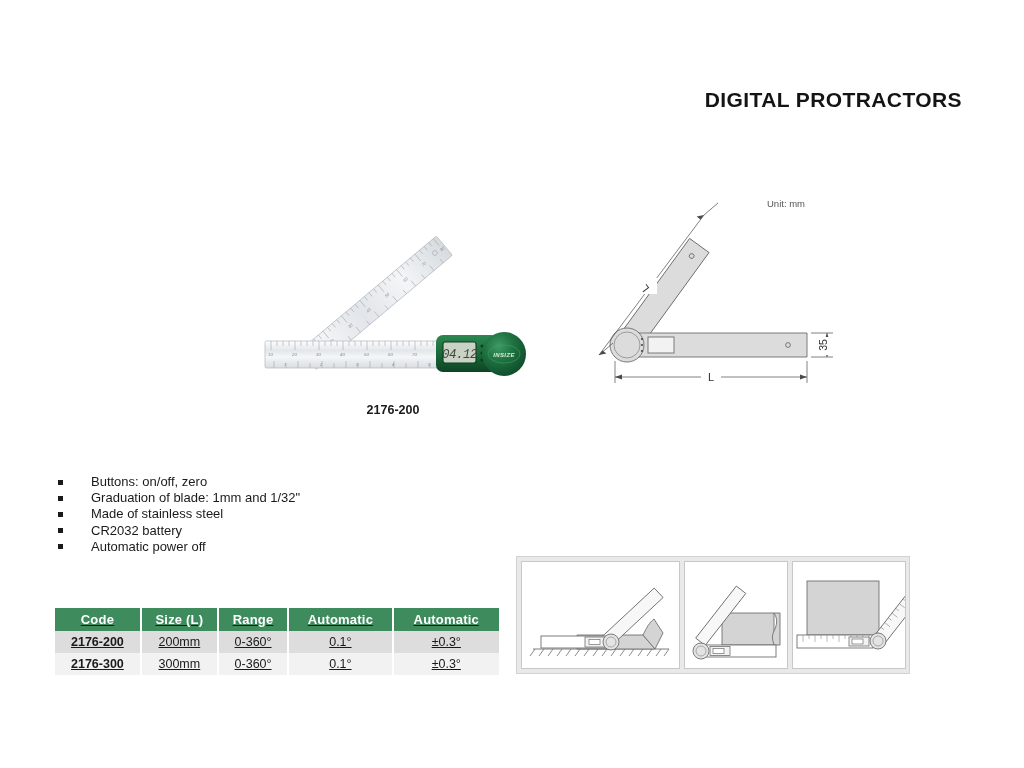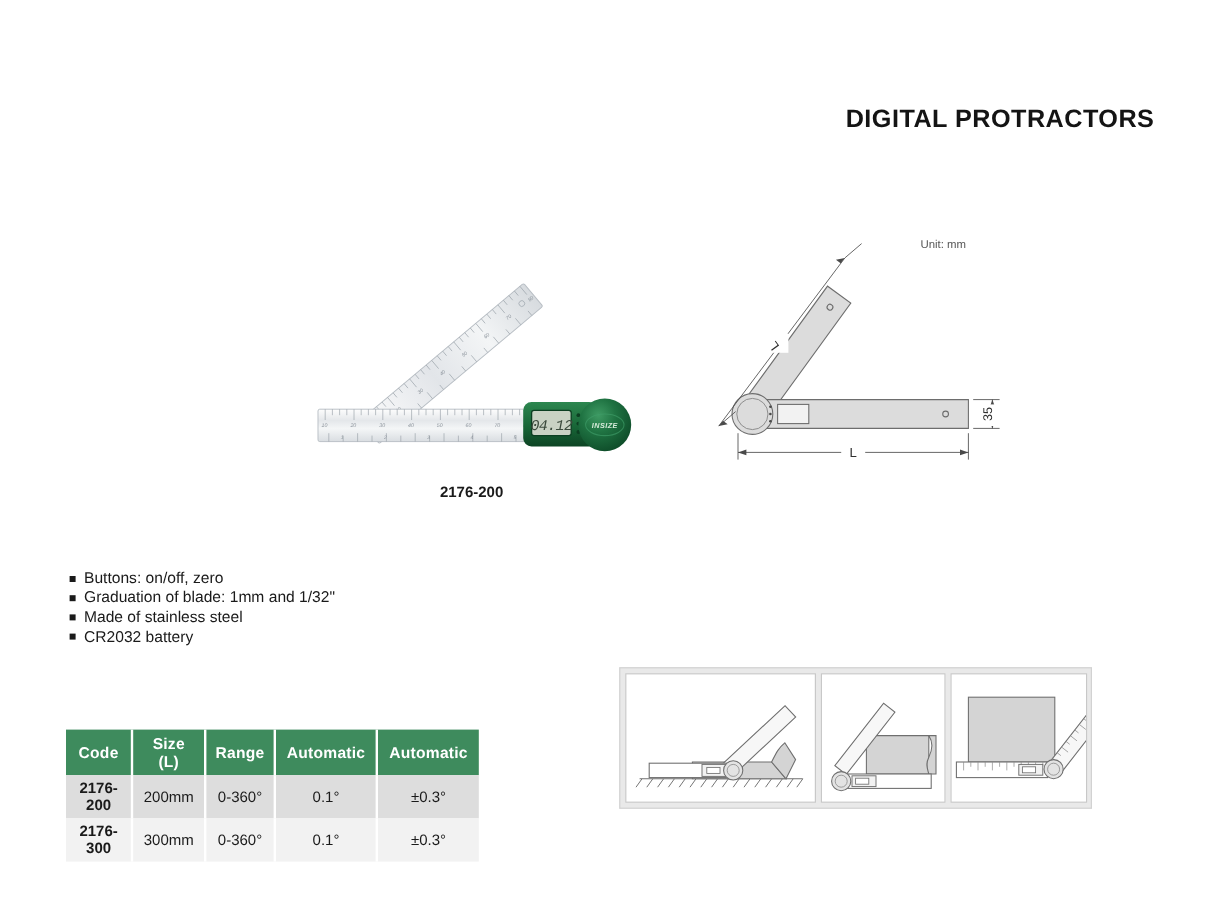--- a/index.html
+++ b/index.html
@@ -36,6 +36,7 @@
     display:flex; align-items:flex-start;
     font-size:13px; line-height:16.2px; color:#1a1a1a; margin-bottom:0px;
     height:16.2px;
+    gap:21px;
   }
   .bullet{
     display:inline-block;width:5px;height:5px;background:#1a1a1a;

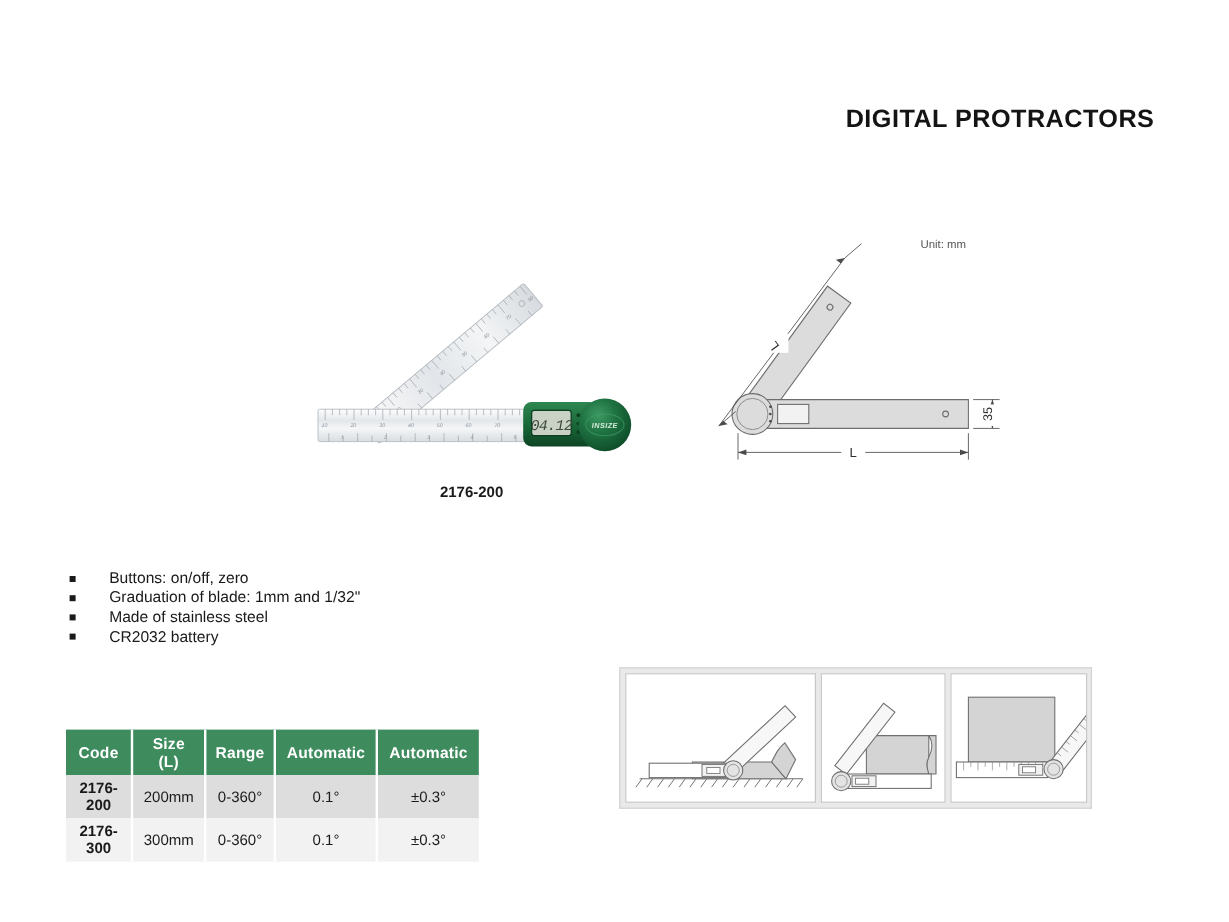--- a/index.html
+++ b/index.html
@@ -340,6 +340,10 @@
       <span class="bullet"></span>
       <span>CR2032 battery</span>
     </div>
+    <div class="feature">
+      <span class="bullet"></span>
+      <span>Automatic power off</span>
+    </div>
   </div>
 
   <table class="spec-table">

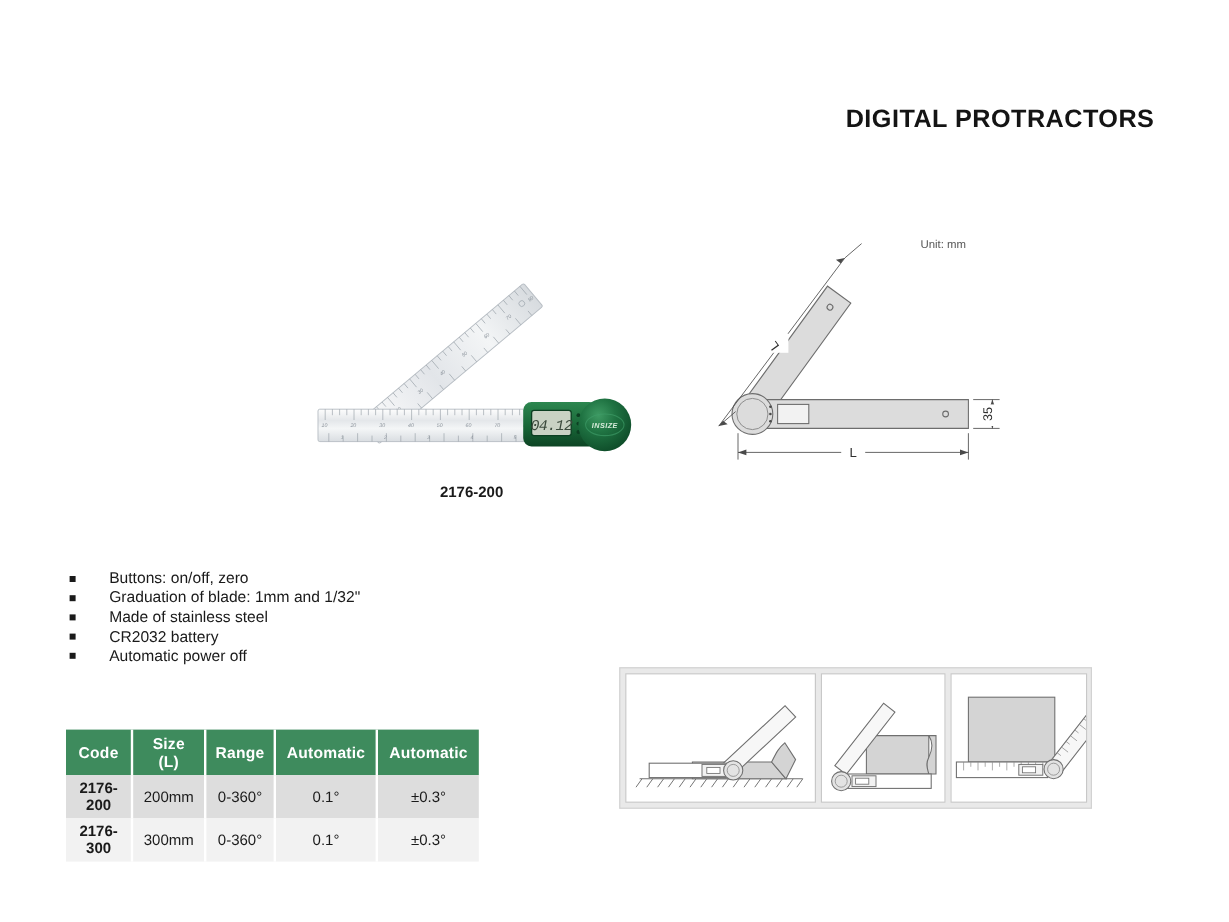--- a/index.html
+++ b/index.html
@@ -46,8 +46,9 @@
   
   .spec-table{
     position:absolute; left:55px; top:608px;
-    border-collapse:collapse; width:344px;
+    border-collapse:collapse; width:444px;
     font-size:12.5px;
+    text-decoration:underline;
   }
   .spec-table th{
     background:#3e8b5d; color:#ffffff; font-weight:bold;

